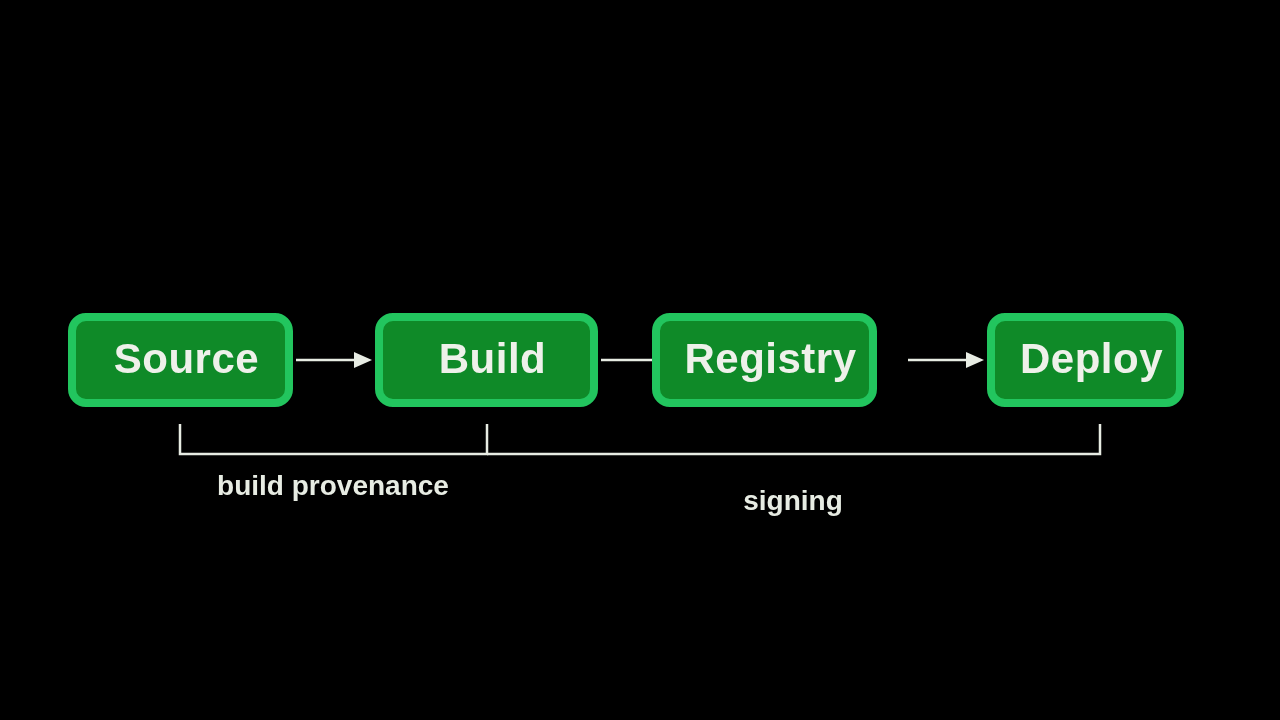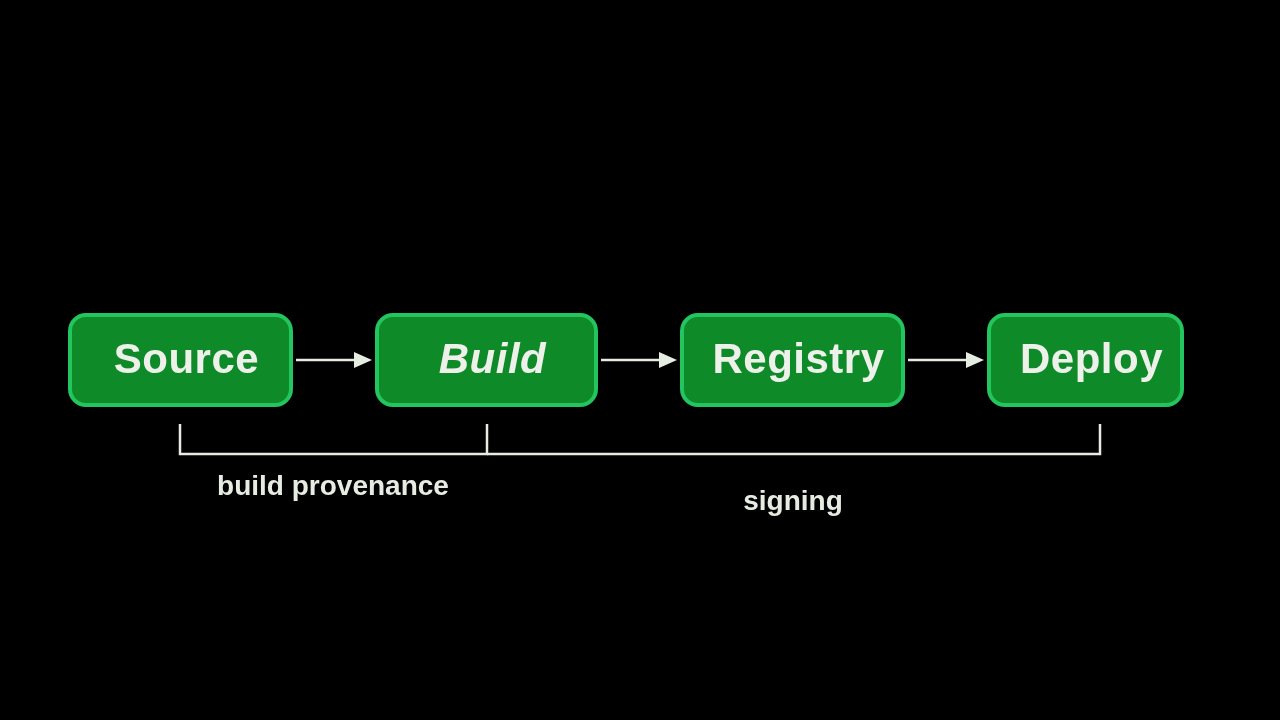--- a/index.html
+++ b/index.html
@@ -22,7 +22,7 @@
     top: 313px;
     height: 94px;
     background: #0f8a28;
-    border: 4px solid #22c55e;
+    border: 8px solid #22c55e;
     border-radius: 18px;
     box-sizing: border-box;
     display: flex;

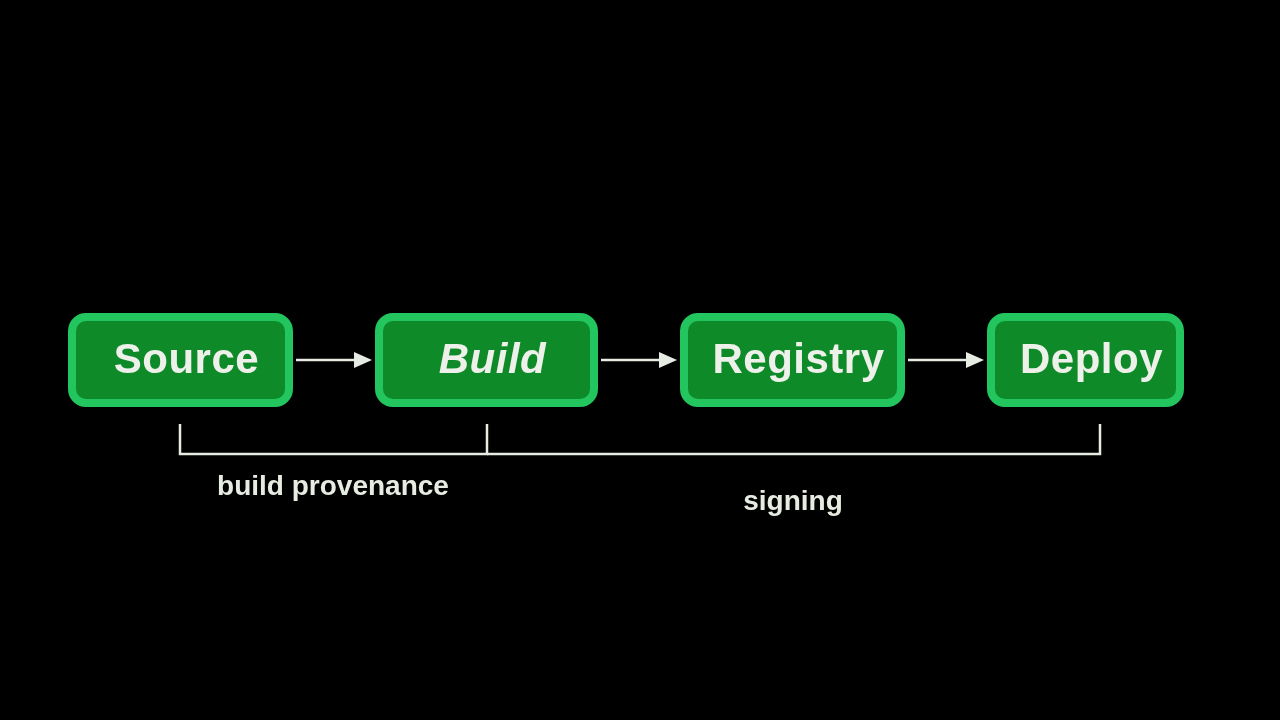--- a/index.html
+++ b/index.html
@@ -39,7 +39,7 @@
     padding-bottom: 2px;
   }
   .node-source   { left: 68px;  width: 225px; }
-  .node-build    { left: 375px; width: 223px; font-style: italic; }
+  .node-build    { left: 375px; width: 223px; }
   .node-registry { left: 680px; width: 225px; }
   .node-deploy   { left: 987px; width: 197px; }
 

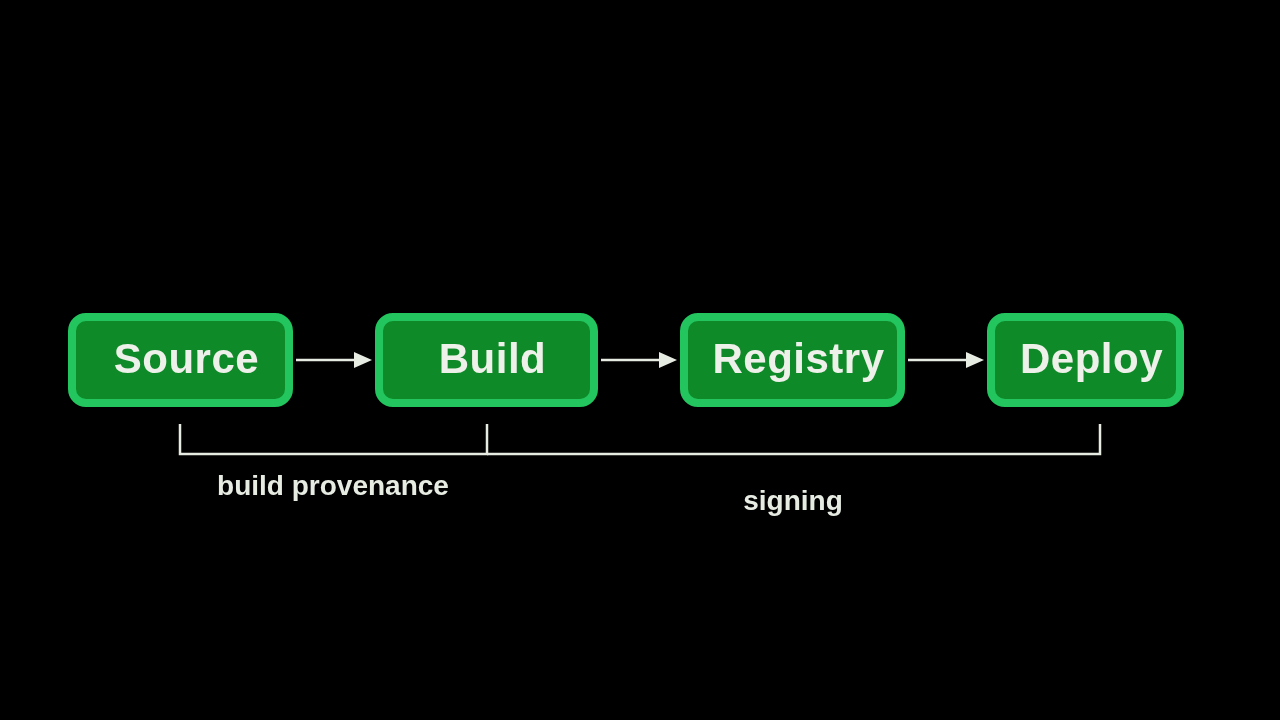--- a/index.html
+++ b/index.html
@@ -40,7 +40,7 @@
   }
   .node-source   { left: 68px;  width: 225px; }
   .node-build    { left: 375px; width: 223px; }
-  .node-registry { left: 680px; width: 225px; }
+  .node-registry { left: 652px; width: 225px; }
   .node-deploy   { left: 987px; width: 197px; }
 
   .connector-layer {

